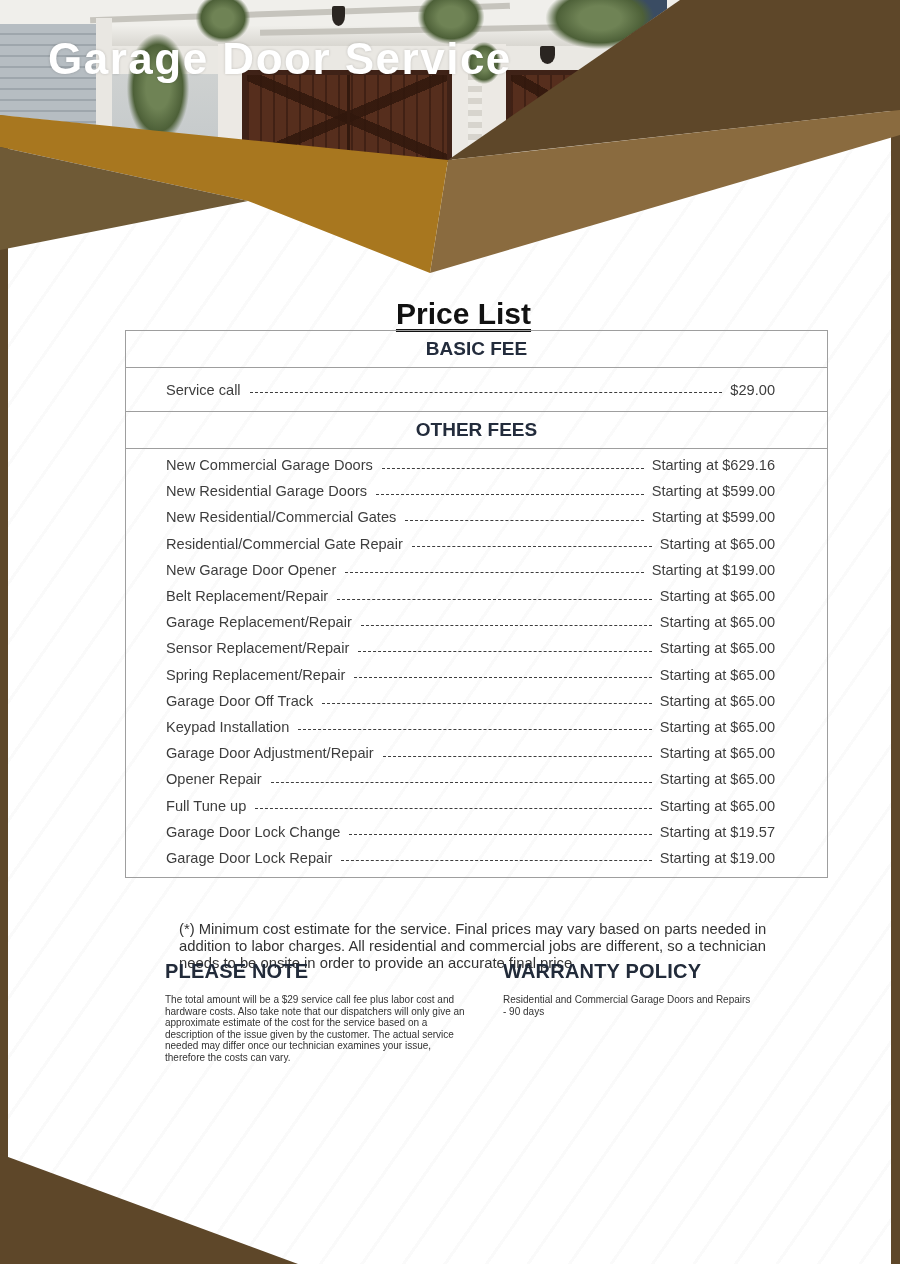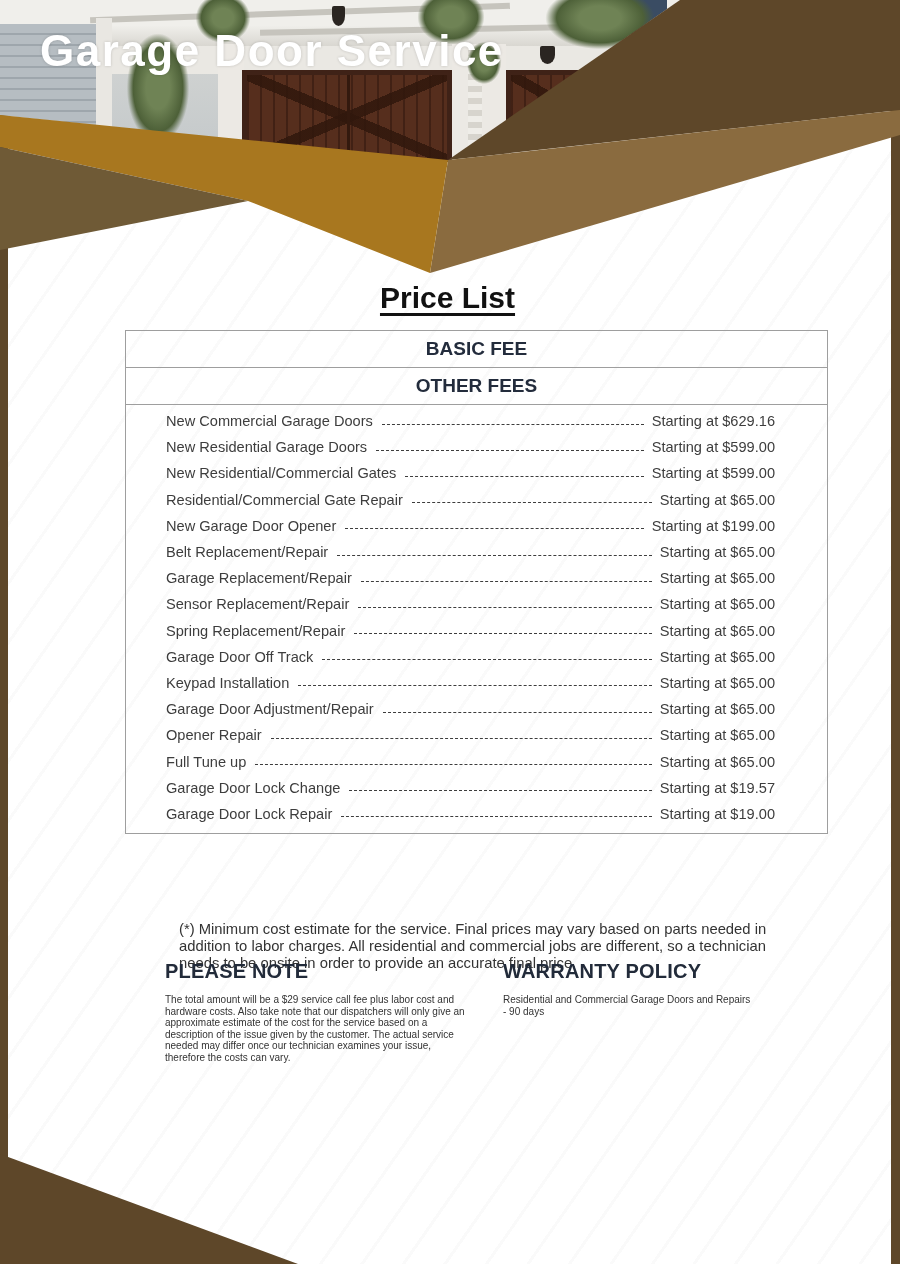--- a/index.html
+++ b/index.html
@@ -55,7 +55,7 @@
   .lamp{position:absolute;background:#2a2521;border-radius:2px 2px 50% 50%;}
   .lamp.m1{left:332px;top:6px;width:13px;height:20px;}
   .lamp.m2{left:540px;top:46px;width:15px;height:18px;}
-  .title{position:absolute;left:36px;top:22px;margin:4px;color:#fff;font-size:44px;
+  .title{position:absolute;left:36px;top:22px;margin:12px;color:#fff;font-size:44px;
     font-weight:bold;letter-spacing:1.5px;white-space:nowrap;text-shadow:0 0 3px rgba(0,0,0,.18);}
   .shape{position:absolute;z-index:4;}
   .dark-tri{left:448px;top:0;width:452px;height:160px;background:#5e4729;

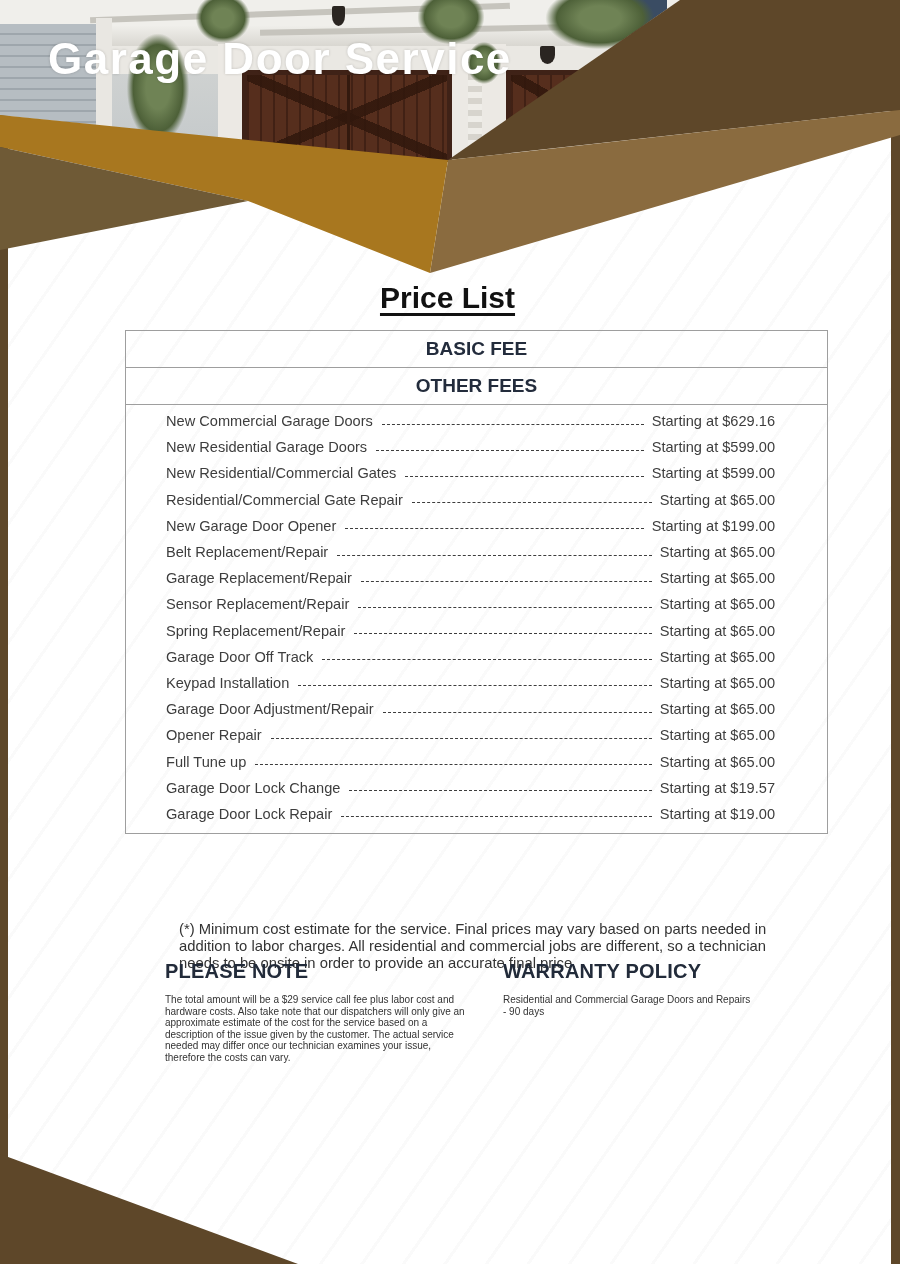--- a/index.html
+++ b/index.html
@@ -67,7 +67,7 @@
   .dull-tri{left:0;top:147px;width:248px;height:103px;background:#6f5a36;
     clip-path:polygon(0 0,100% 52.4%,0 100%);}
   
-  .section-title{position:absolute;left:125px;top:281px;width:645px;margin:0;text-align:center;
+  .section-title{position:absolute;left:125px;top:281px;width:645px;margin:16px;text-align:center;
     font-size:30px;font-weight:bold;color:#111;text-decoration:underline;
     text-underline-offset:5px;text-decoration-thickness:2.5px;z-index:5;}
   .price-table{position:absolute;left:125px;top:330px;width:703px;box-sizing:border-box;

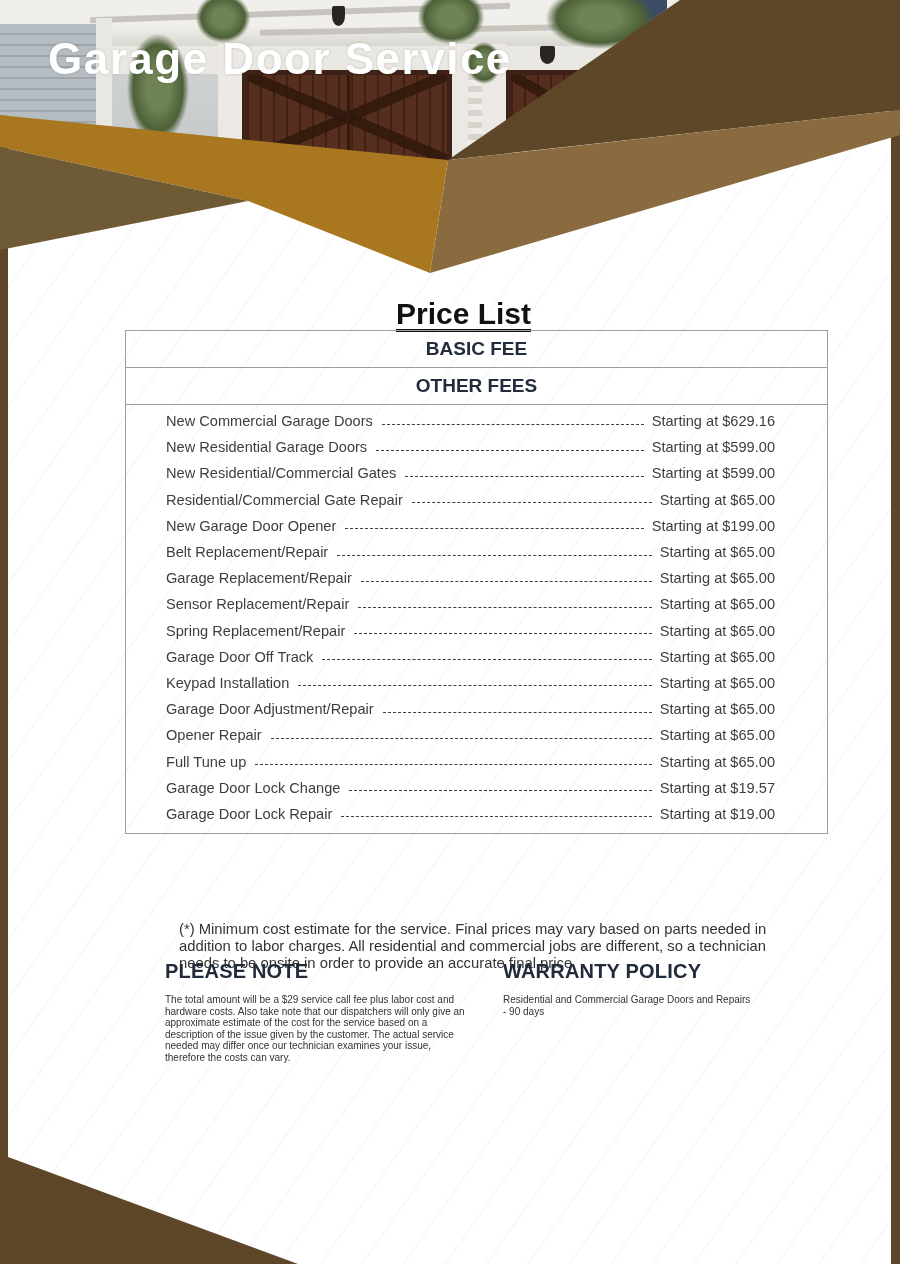--- a/index.html
+++ b/index.html
@@ -134,6 +134,11 @@
 
   <section class="price-table">
     <div class="t-head">BASIC FEE</div>
+    <div class="t-row basic">
+      <span>Service call</span>
+      <span class="leader"></span>
+      <span>$29.00</span>
+    </div>
     <div class="t-head">OTHER FEES</div>
     <div class="t-body" id="fee-rows">
   <div class="t-row item">

